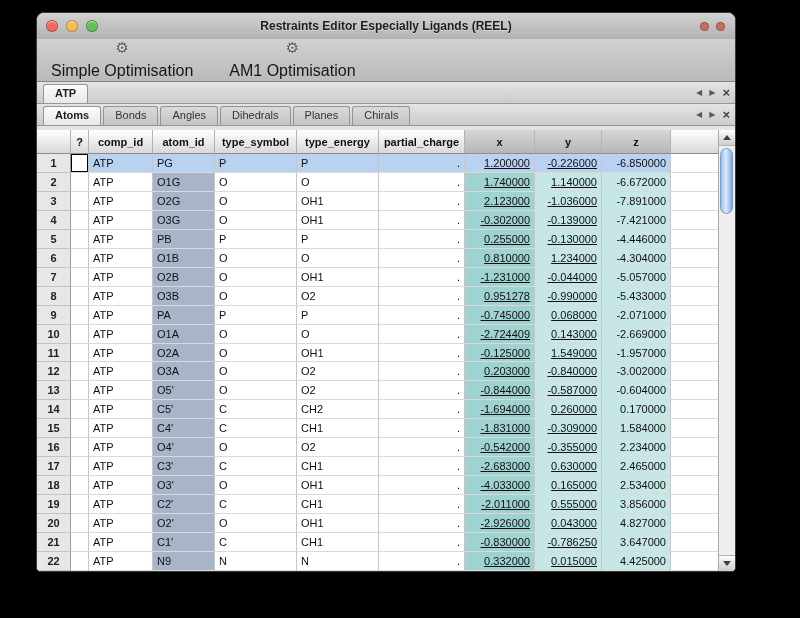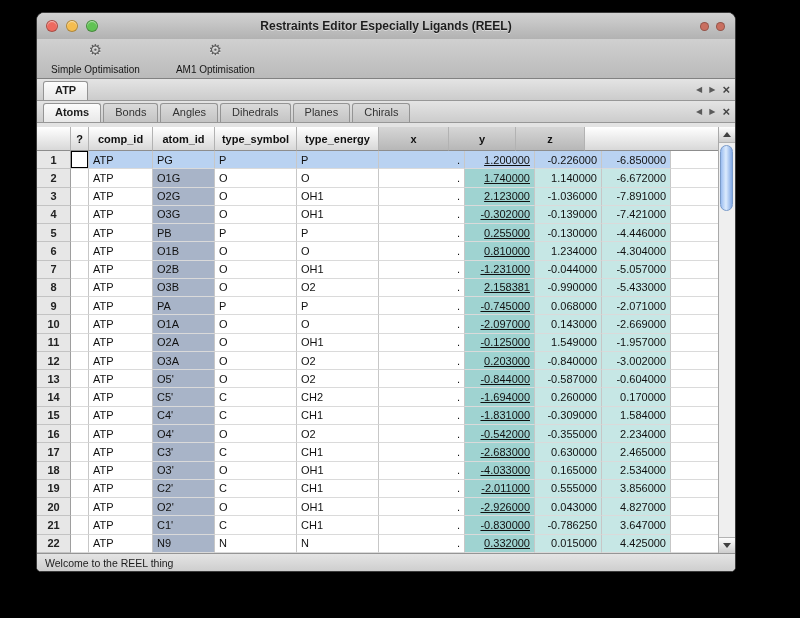--- a/index.html
+++ b/index.html
@@ -45,7 +45,7 @@
   }
   .tool { display:flex; flex-direction:column; align-items:center; justify-content:center; padding:1px 6px; cursor:default; }
   .gear { font-size:15px; line-height:16px; color:#5c5c5c; text-shadow:0 1px 1px rgba(255,255,255,.6); }
-  .tool-label { font-size:10px; color:#161616; margin-top:6px; }
+  .tool-label { font-size:16px; color:#161616; margin-top:6px; }
   
   .tabrow {
     flex:0 0 22px; position:relative; display:flex; align-items:flex-end;

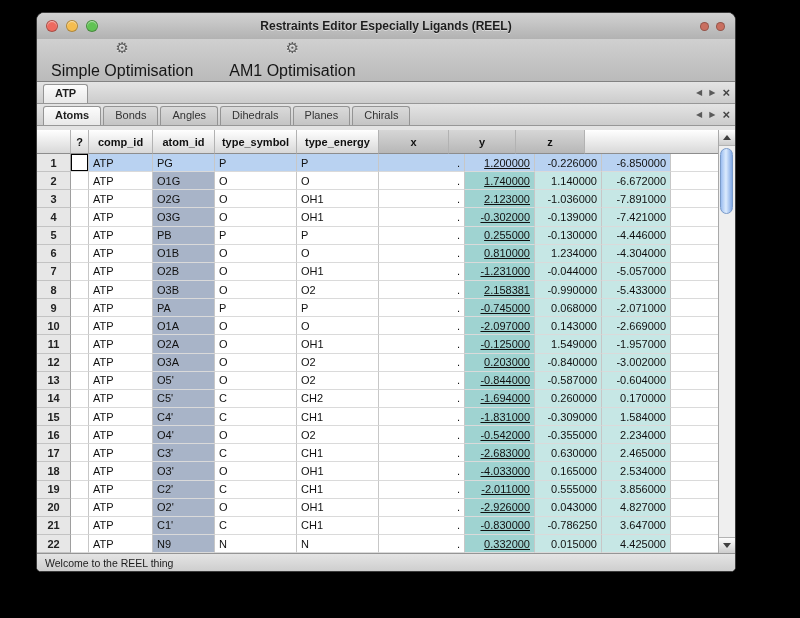--- a/index.html
+++ b/index.html
@@ -177,6 +177,7 @@
         <div class="gcell h c-atom">atom_id</div>
         <div class="gcell h c-tsym">type_symbol</div>
         <div class="gcell h c-teng">type_energy</div>
+        <div class="gcell h c-pch">partial_charge</div>
         <div class="gcell h c-x dark">x</div>
         <div class="gcell h c-y dark">y</div>
         <div class="gcell h c-z dark">z</div>

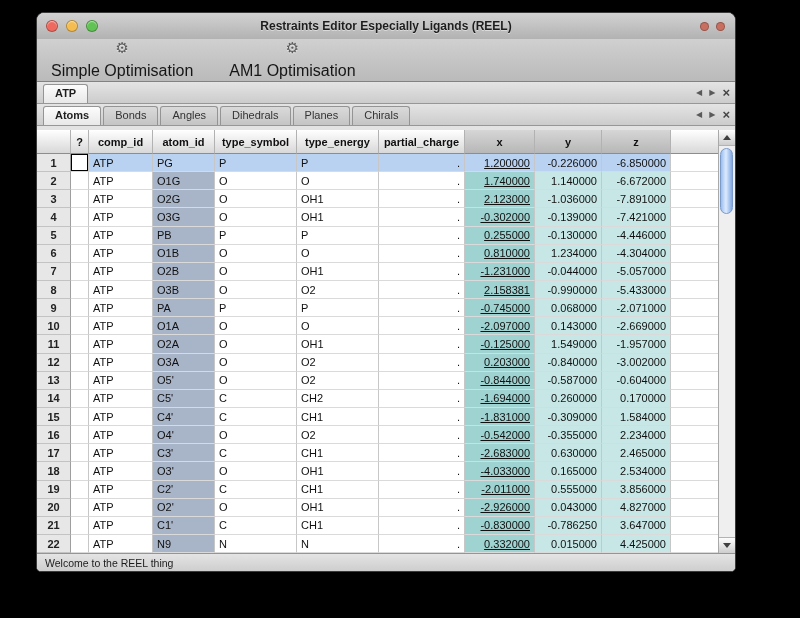--- a/index.html
+++ b/index.html
@@ -92,7 +92,7 @@
   .grid-row .c-pch { justify-content:flex-end; }
   .c-x { flex:0 0 70px; } .c-y { flex:0 0 67px; } .c-z { flex:0 0 69px; }
   .grid-row .c-x { background:var(--x-col,#9fd3d1); justify-content:flex-end;text-decoration:underline; }
-  .grid-row .c-y { background:var(--yz-col,#c6e7e5); justify-content:flex-end; }
+  .grid-row .c-y { background:var(--yz-col,#c6e7e5); justify-content:flex-end;text-decoration:underline; }
   .grid-row .c-z { background:var(--yz-col,#c6e7e5); justify-content:flex-end; }
   .c-fill { flex:1 1 auto; border-right:none !important; }
   .grid-row.sel .gcell:not(.c-gutter):not(.c-fill) { background:var(--row-selected,#b9d2f1); }

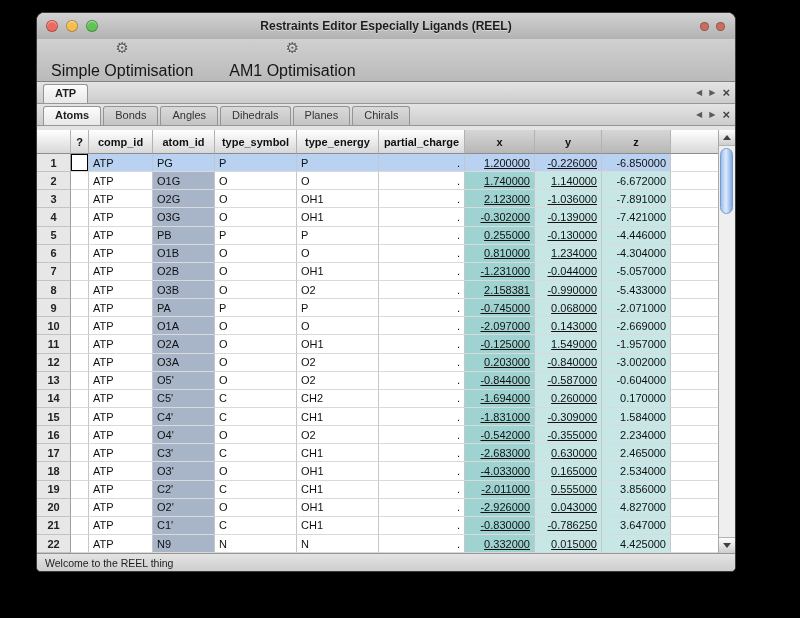--- a/index.html
+++ b/index.html
@@ -283,7 +283,7 @@
             <div class="gcell c-tsym">O</div>
             <div class="gcell c-teng">O2</div>
             <div class="gcell c-pch">.</div>
-            <div class="gcell c-x">2.158381</div>
+            <div class="gcell c-x">0.951278</div>
             <div class="gcell c-y">-0.990000</div>
             <div class="gcell c-z">-5.433000</div>
             <div class="gcell c-fill"></div>

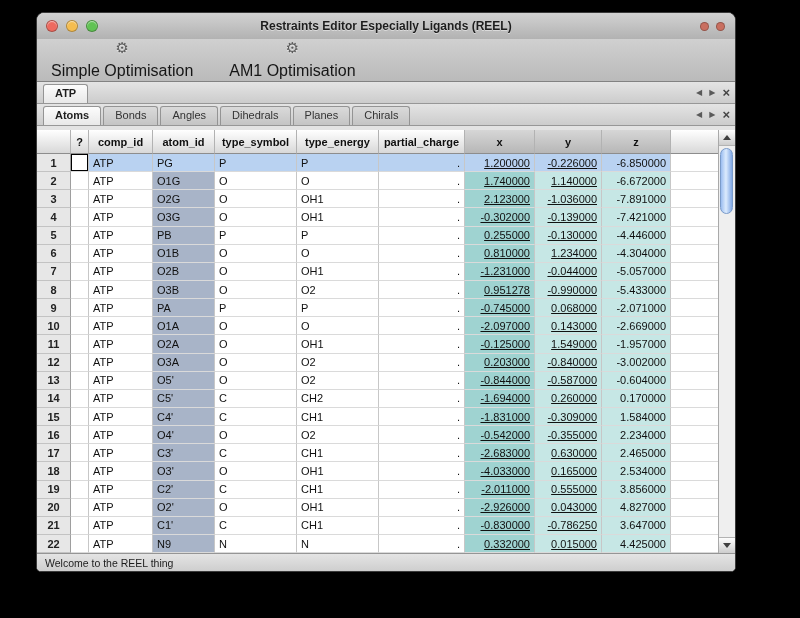--- a/index.html
+++ b/index.html
@@ -309,7 +309,7 @@
             <div class="gcell c-tsym">O</div>
             <div class="gcell c-teng">O</div>
             <div class="gcell c-pch">.</div>
-            <div class="gcell c-x">-2.097000</div>
+            <div class="gcell c-x">-2.724409</div>
             <div class="gcell c-y">0.143000</div>
             <div class="gcell c-z">-2.669000</div>
             <div class="gcell c-fill"></div>

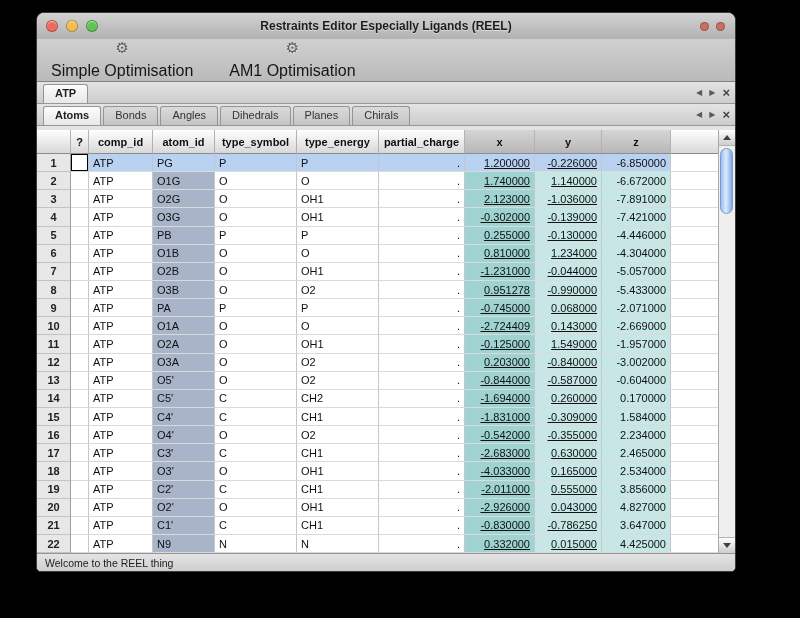--- a/index.html
+++ b/index.html
@@ -483,9 +483,6 @@
     </div>
   </div>
 
-  <div class="statusbar">
-    <span>Welcome to the REEL thing</span>
-  </div>
 
 </div>
 

